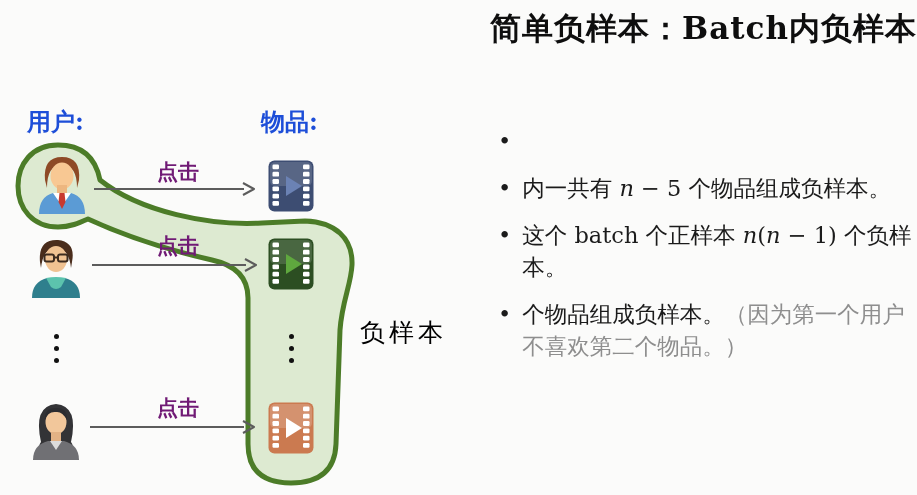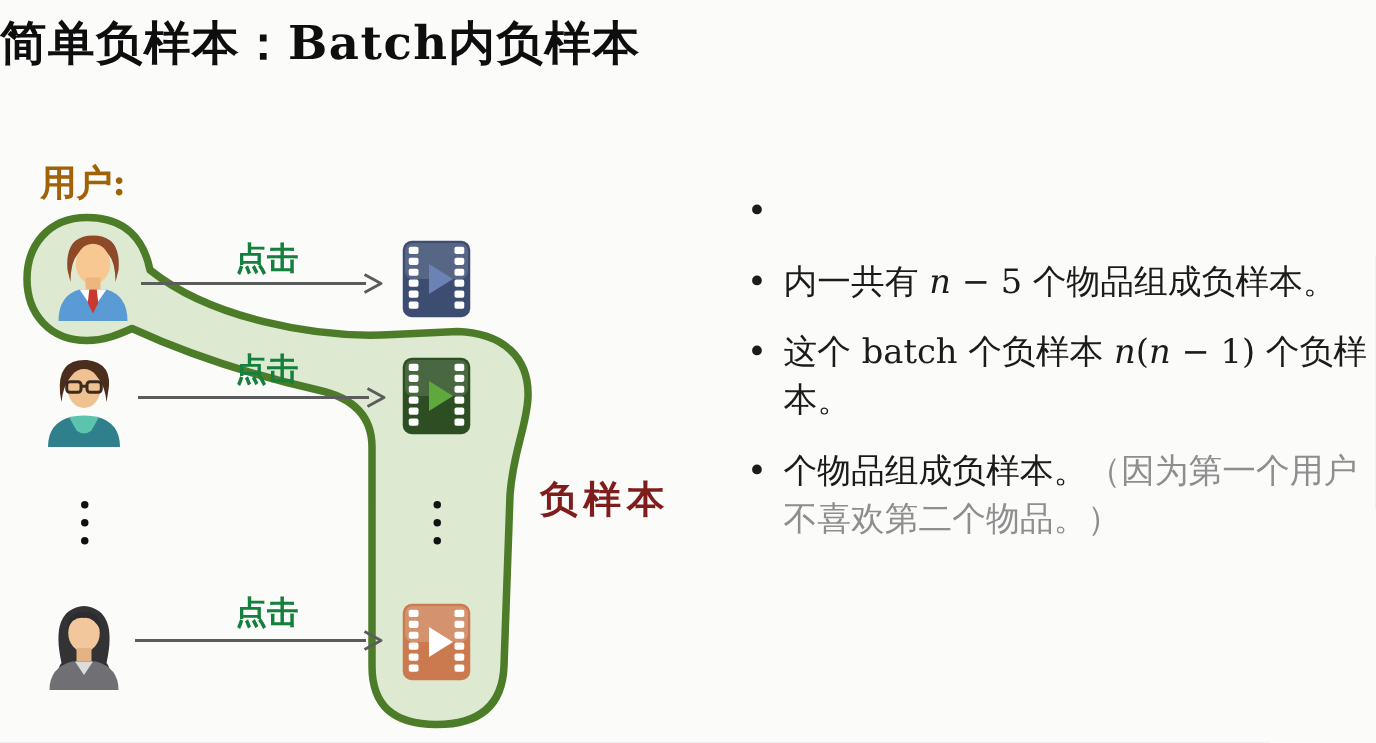--- a/index.html
+++ b/index.html
@@ -11,7 +11,7 @@
   }
   .title {
     position:absolute; top:8px; left:0; width:100%;
-    text-align:left; font-size:31px; font-weight:700;
+    text-align:right; font-size:31px; font-weight:700;
     color:#0e0e0e; letter-spacing:1px;
   }
   .col-label {

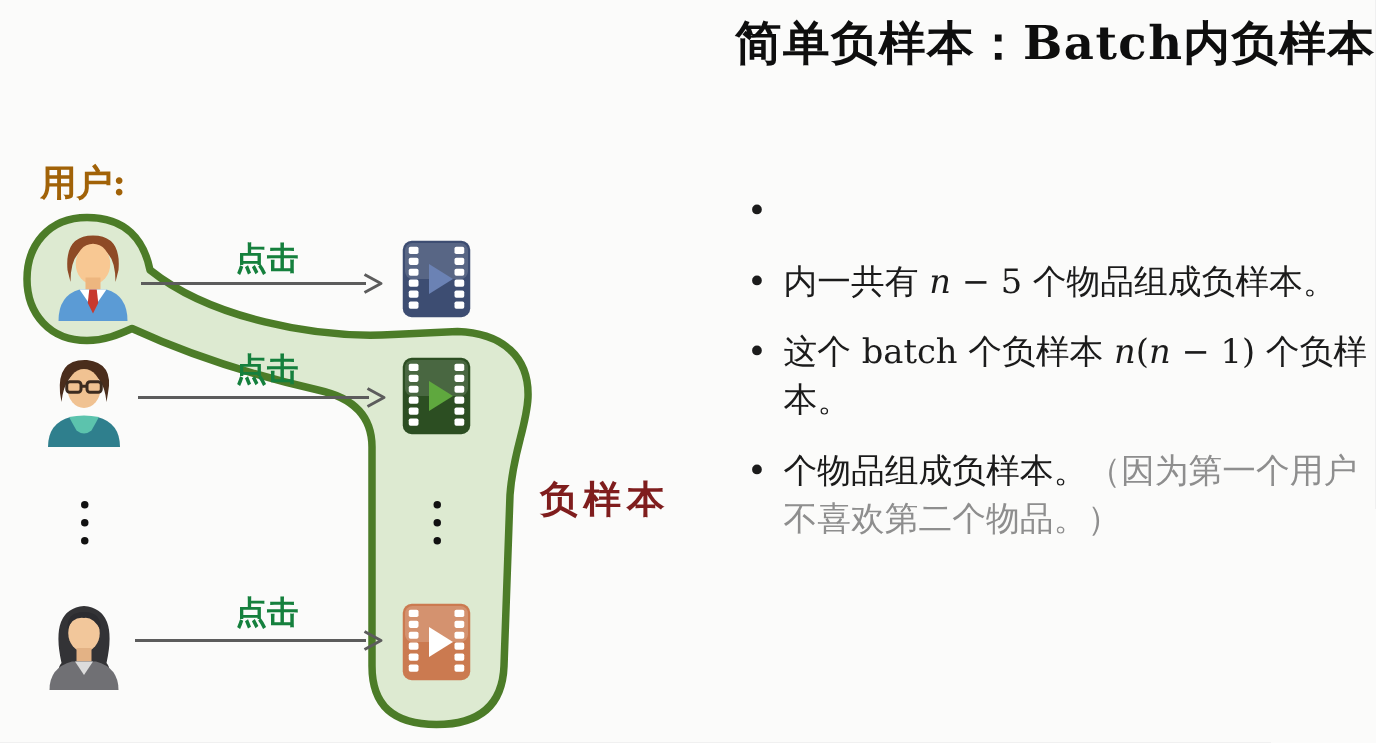--- a/index.html
+++ b/index.html
@@ -15,7 +15,7 @@
     color:#0e0e0e; letter-spacing:1px;
   }
   .col-label {
-    position:absolute; font-size:24px; font-weight:600; color:#a16207;
+    position:absolute; font-size:24px; font-weight:600; color:#1d4ed8;
   }
   .users-label { left:27px; top:106px; }
   .items-label { left:261px; top:106px; }

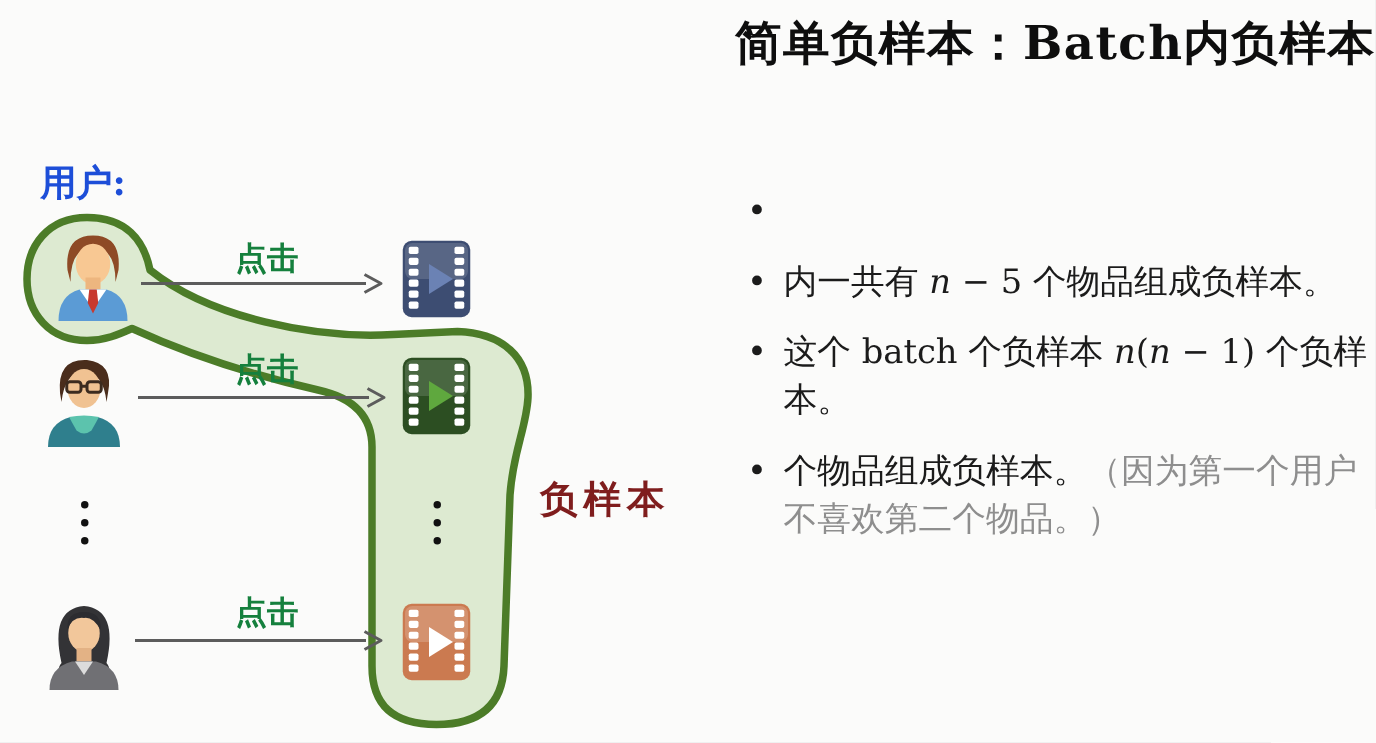--- a/index.html
+++ b/index.html
@@ -71,6 +71,7 @@
   </svg>
 
   <div class="col-label users-label">用户:</div>
+  <div class="col-label items-label">物品:</div>
 
   <svg class="avatar" style="left:36px; top:151px;" width="52" height="64" viewBox="0 0 52 62">
     <path d="M9 28 Q7 5 26 5 Q45 5 43 28 L41 36 Q41 13 26 13 Q11 13 11 36 Z" fill="#8e4a26"></path>

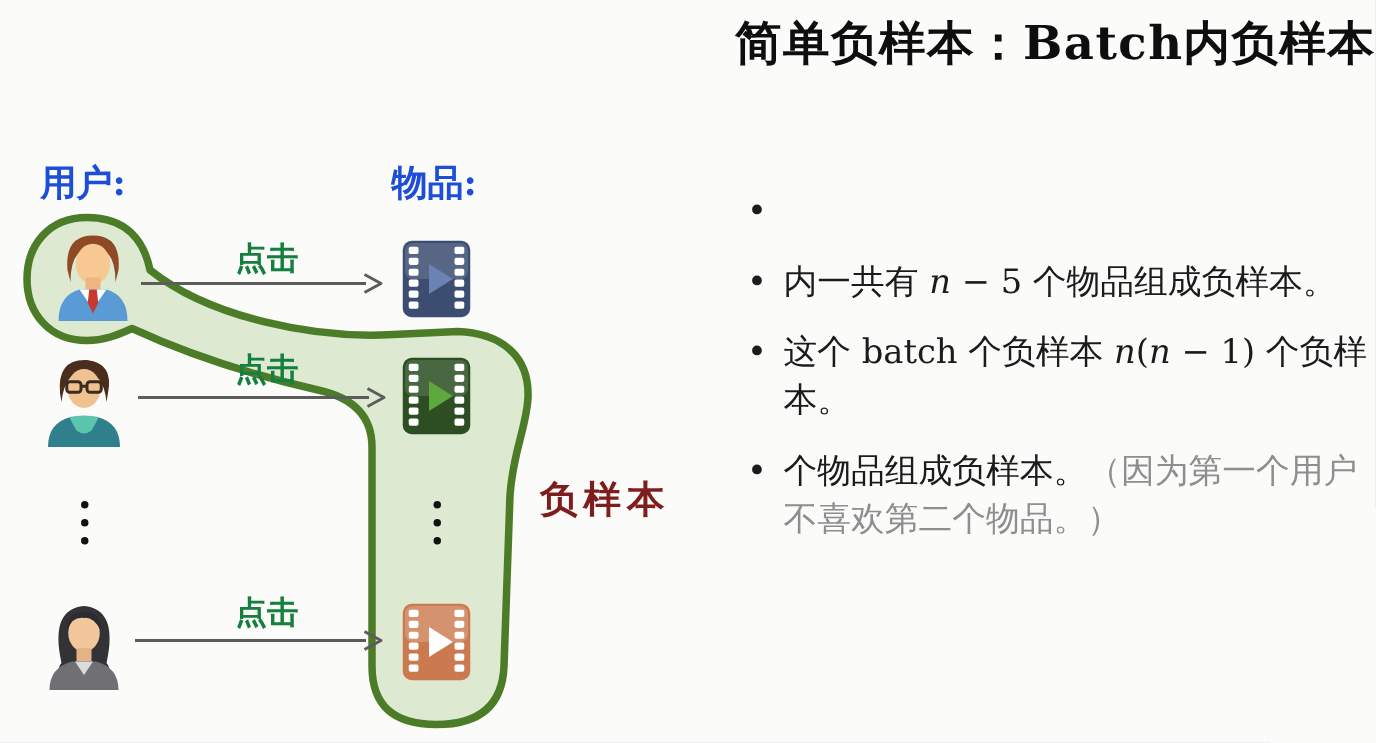--- a/index.html
+++ b/index.html
@@ -25,7 +25,7 @@
   .arrow { position:absolute; }
   .click-label {
     position:absolute; width:84px; text-align:center;
-    font-size:21px; font-weight:600; color:#15803d;
+    font-size:21px; font-weight:600; color:#701a75;
   }
   .dots { position:absolute; display:flex; flex-direction:column; gap:7px; }
   .dots i { width:5px; height:5px; border-radius:50%; background:#111; }

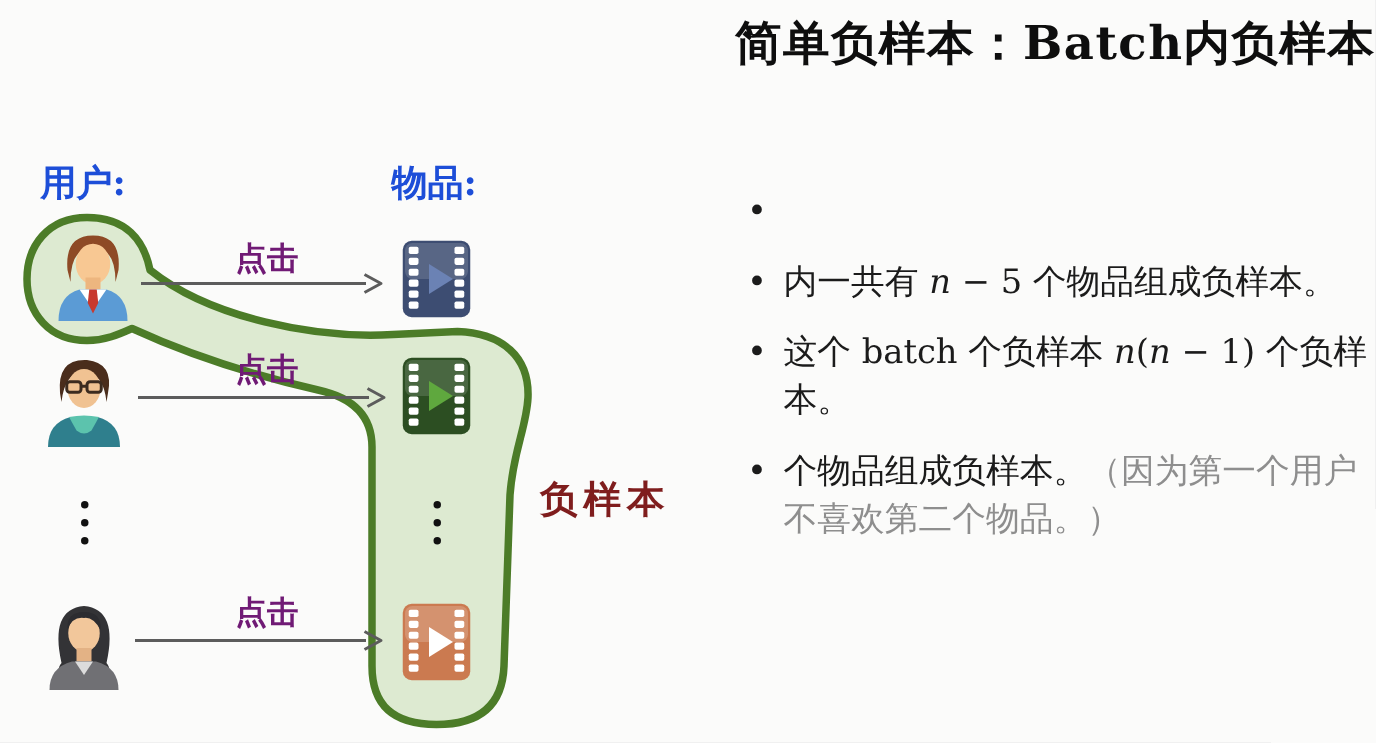--- a/index.html
+++ b/index.html
@@ -209,7 +209,7 @@
       </li>
       <li>
         <span class="marker">•</span>
-        <span><span>这个 batch 个负样本 </span><span class="seg-i">n</span><span>(</span><span class="seg-i">n</span><span> − 1) 个负样本。</span></span>
+        <span><span>这个 batch 个正样本 </span><span class="seg-i">n</span><span>(</span><span class="seg-i">n</span><span> − 1) 个负样本。</span></span>
       </li>
       <li>
         <span class="marker">•</span>

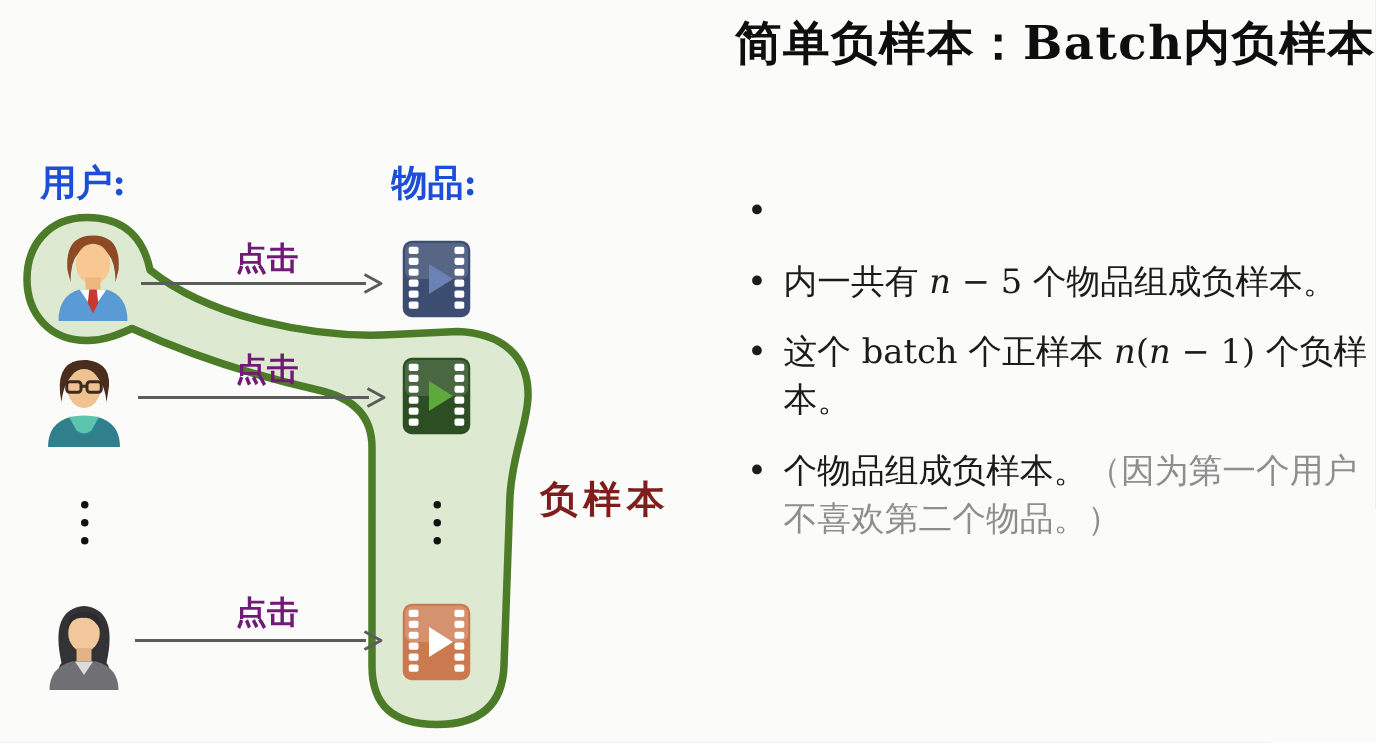--- a/index.html
+++ b/index.html
@@ -31,7 +31,7 @@
   .dots i { width:5px; height:5px; border-radius:50%; background:#111; }
   .neg-label {
     position:absolute; left:360px; top:316px;
-    font-size:25px; font-weight:700; color:#7f1d1d; letter-spacing:4px;
+    font-size:25px; font-weight:400; color:#000000; letter-spacing:4px;
   }
   .notes {
     position:absolute; left:498px; top:126px; width:416px;

